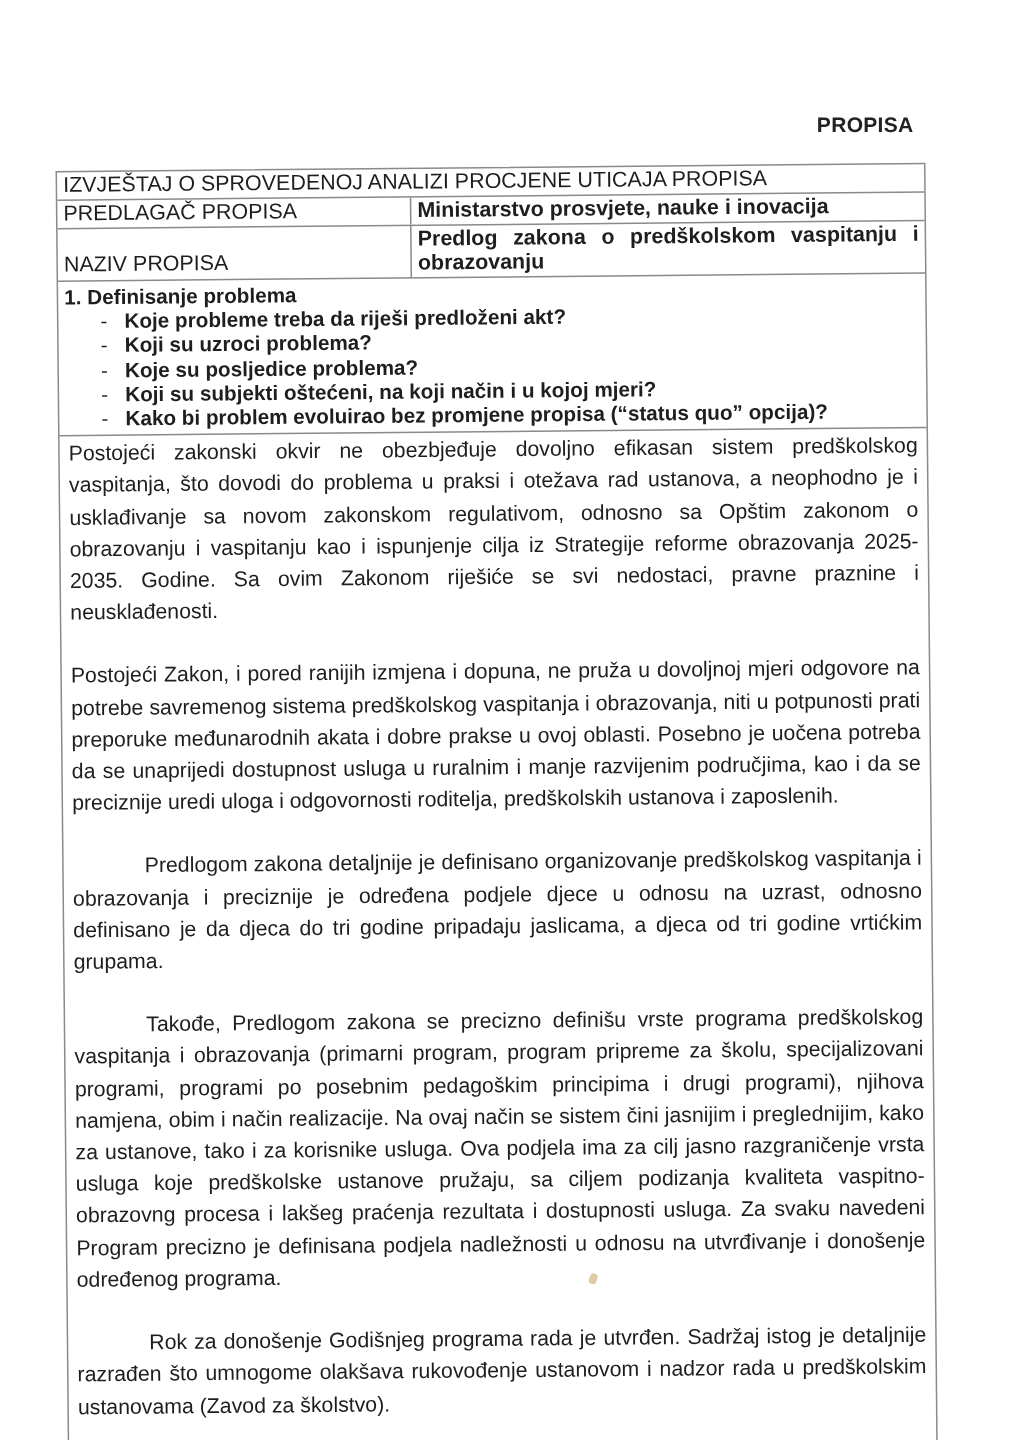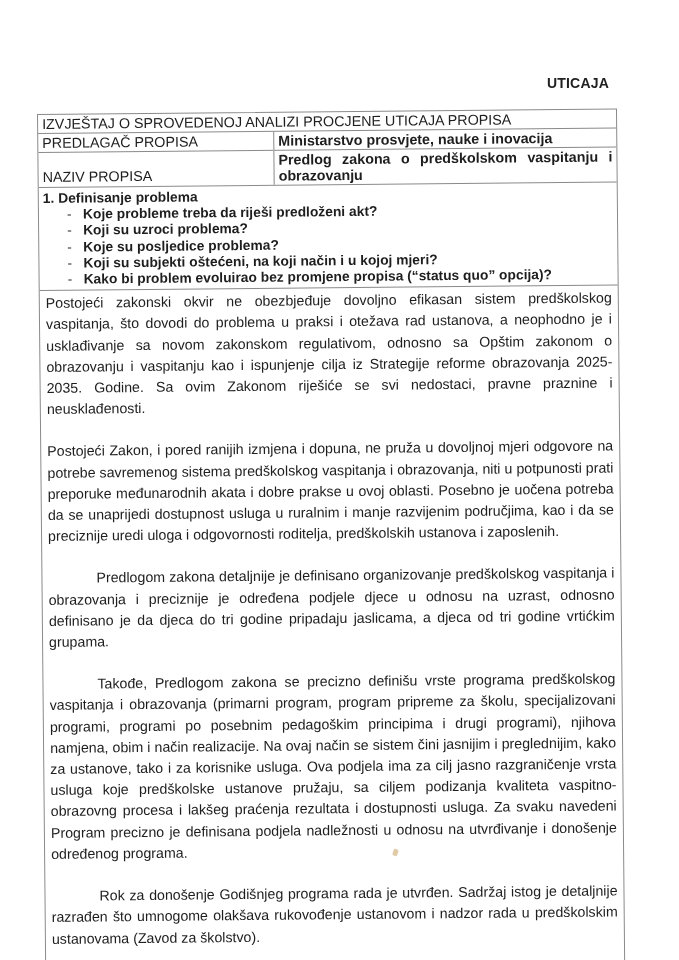--- a/index.html
+++ b/index.html
@@ -40,7 +40,7 @@
 </head>
 <body>
 
-<div class="form-label">UTICAJA</div>
+<div class="form-label">PROPISA</div>
 
 <div class="doc-table">
   <div class="row title-row">

